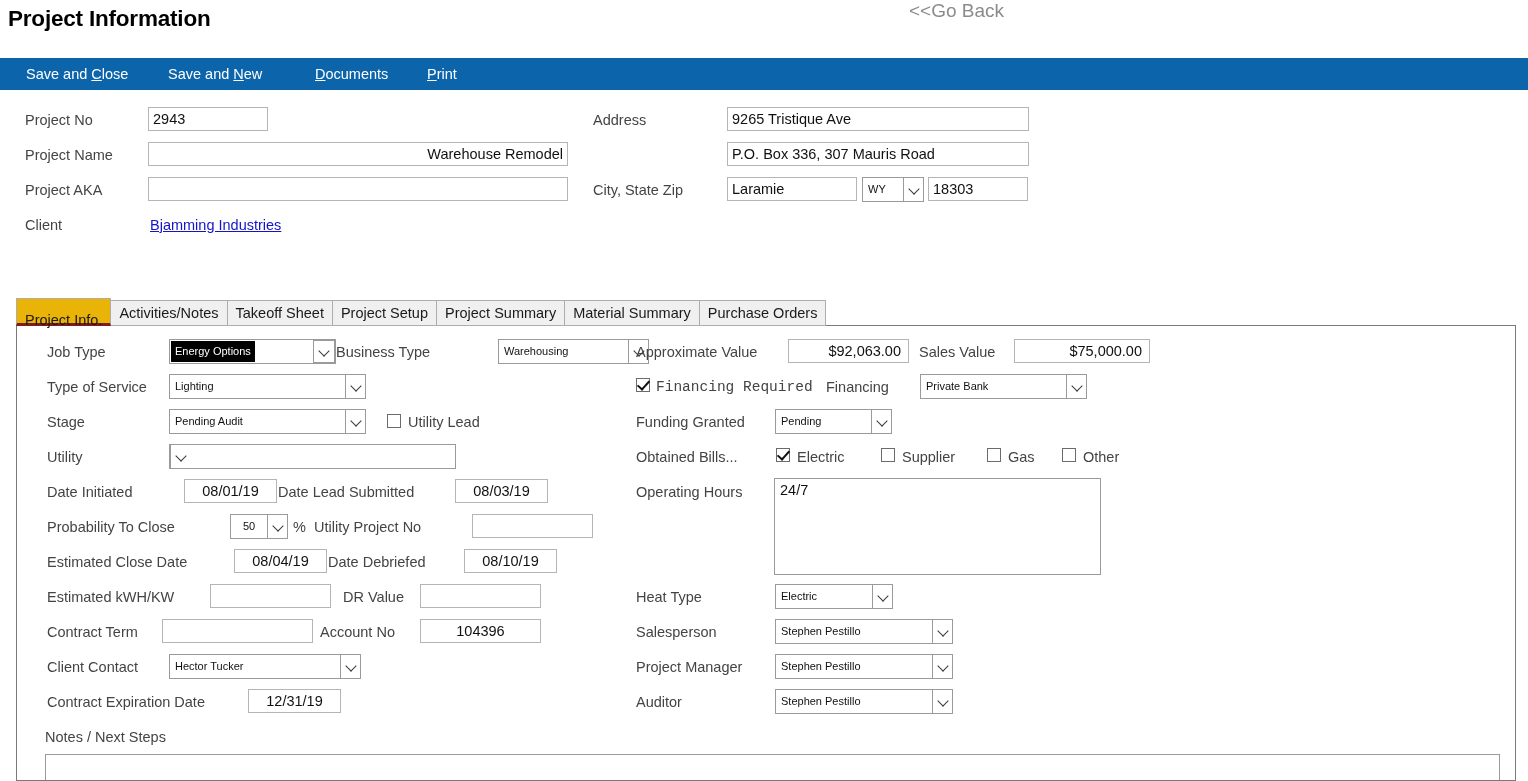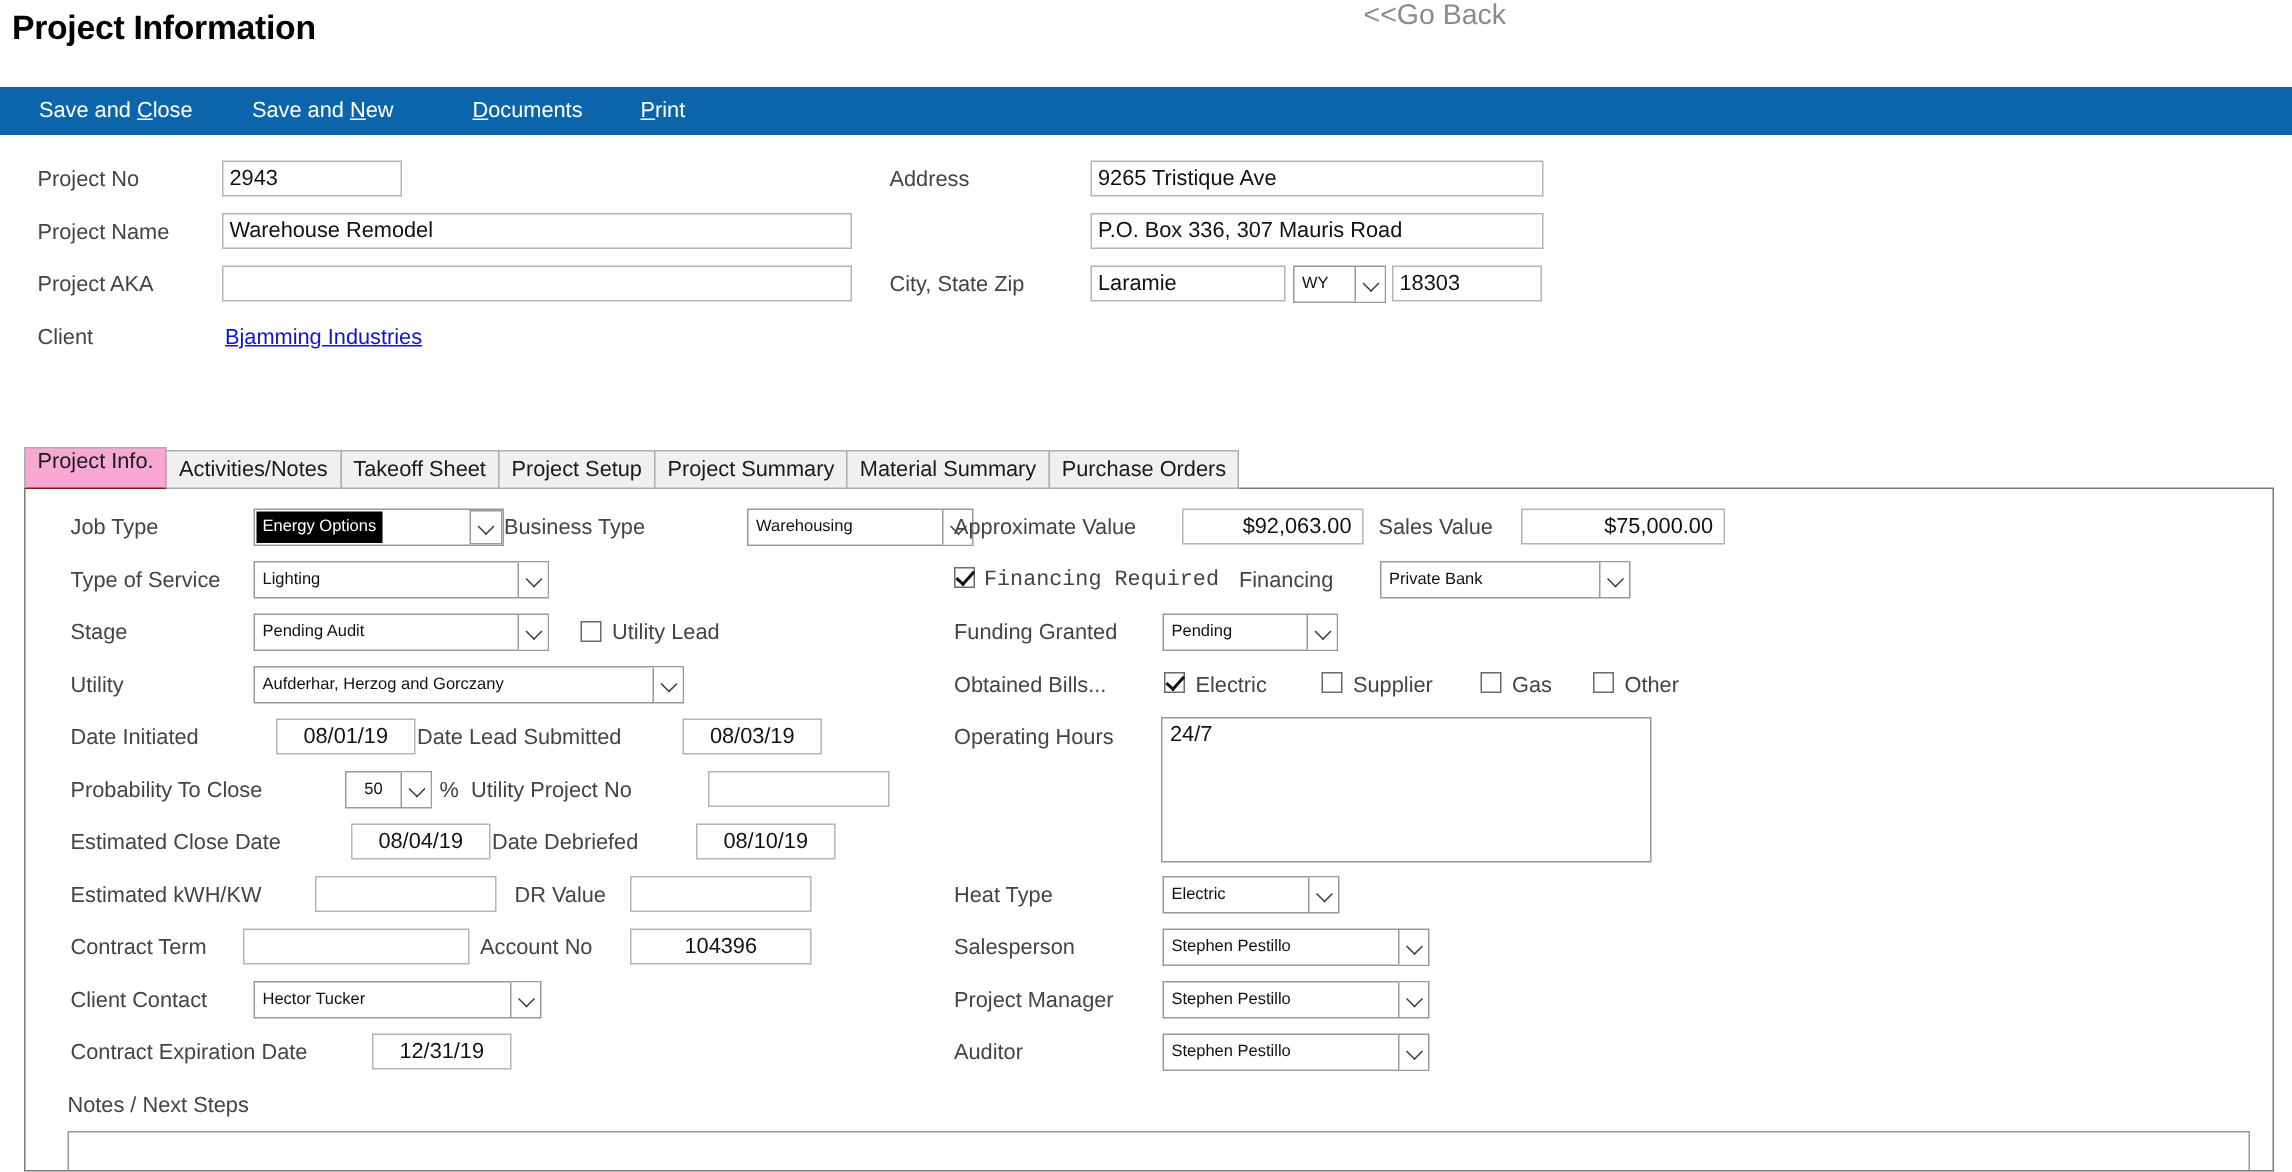--- a/index.html
+++ b/index.html
@@ -272,7 +272,7 @@
   <input class="fld" style="left: 148px; top: 17px; width: 120px;" value="2943">
 
   <div class="lbl" style="left:25px; top:57px;">Project Name</div>
-  <input class="fld" style="left: 148px; top: 52px; width: 420px;" value="Warehouse Remodel">
+  <input class="fld" style="left: 148px; top: 52px; width: 420px; text-align: right;" value="Warehouse Remodel">
 
   <div class="lbl" style="left:25px; top:92px;">Project AKA</div>
   <input class="fld" style="left: 148px; top: 87px; width: 420px;" value="">

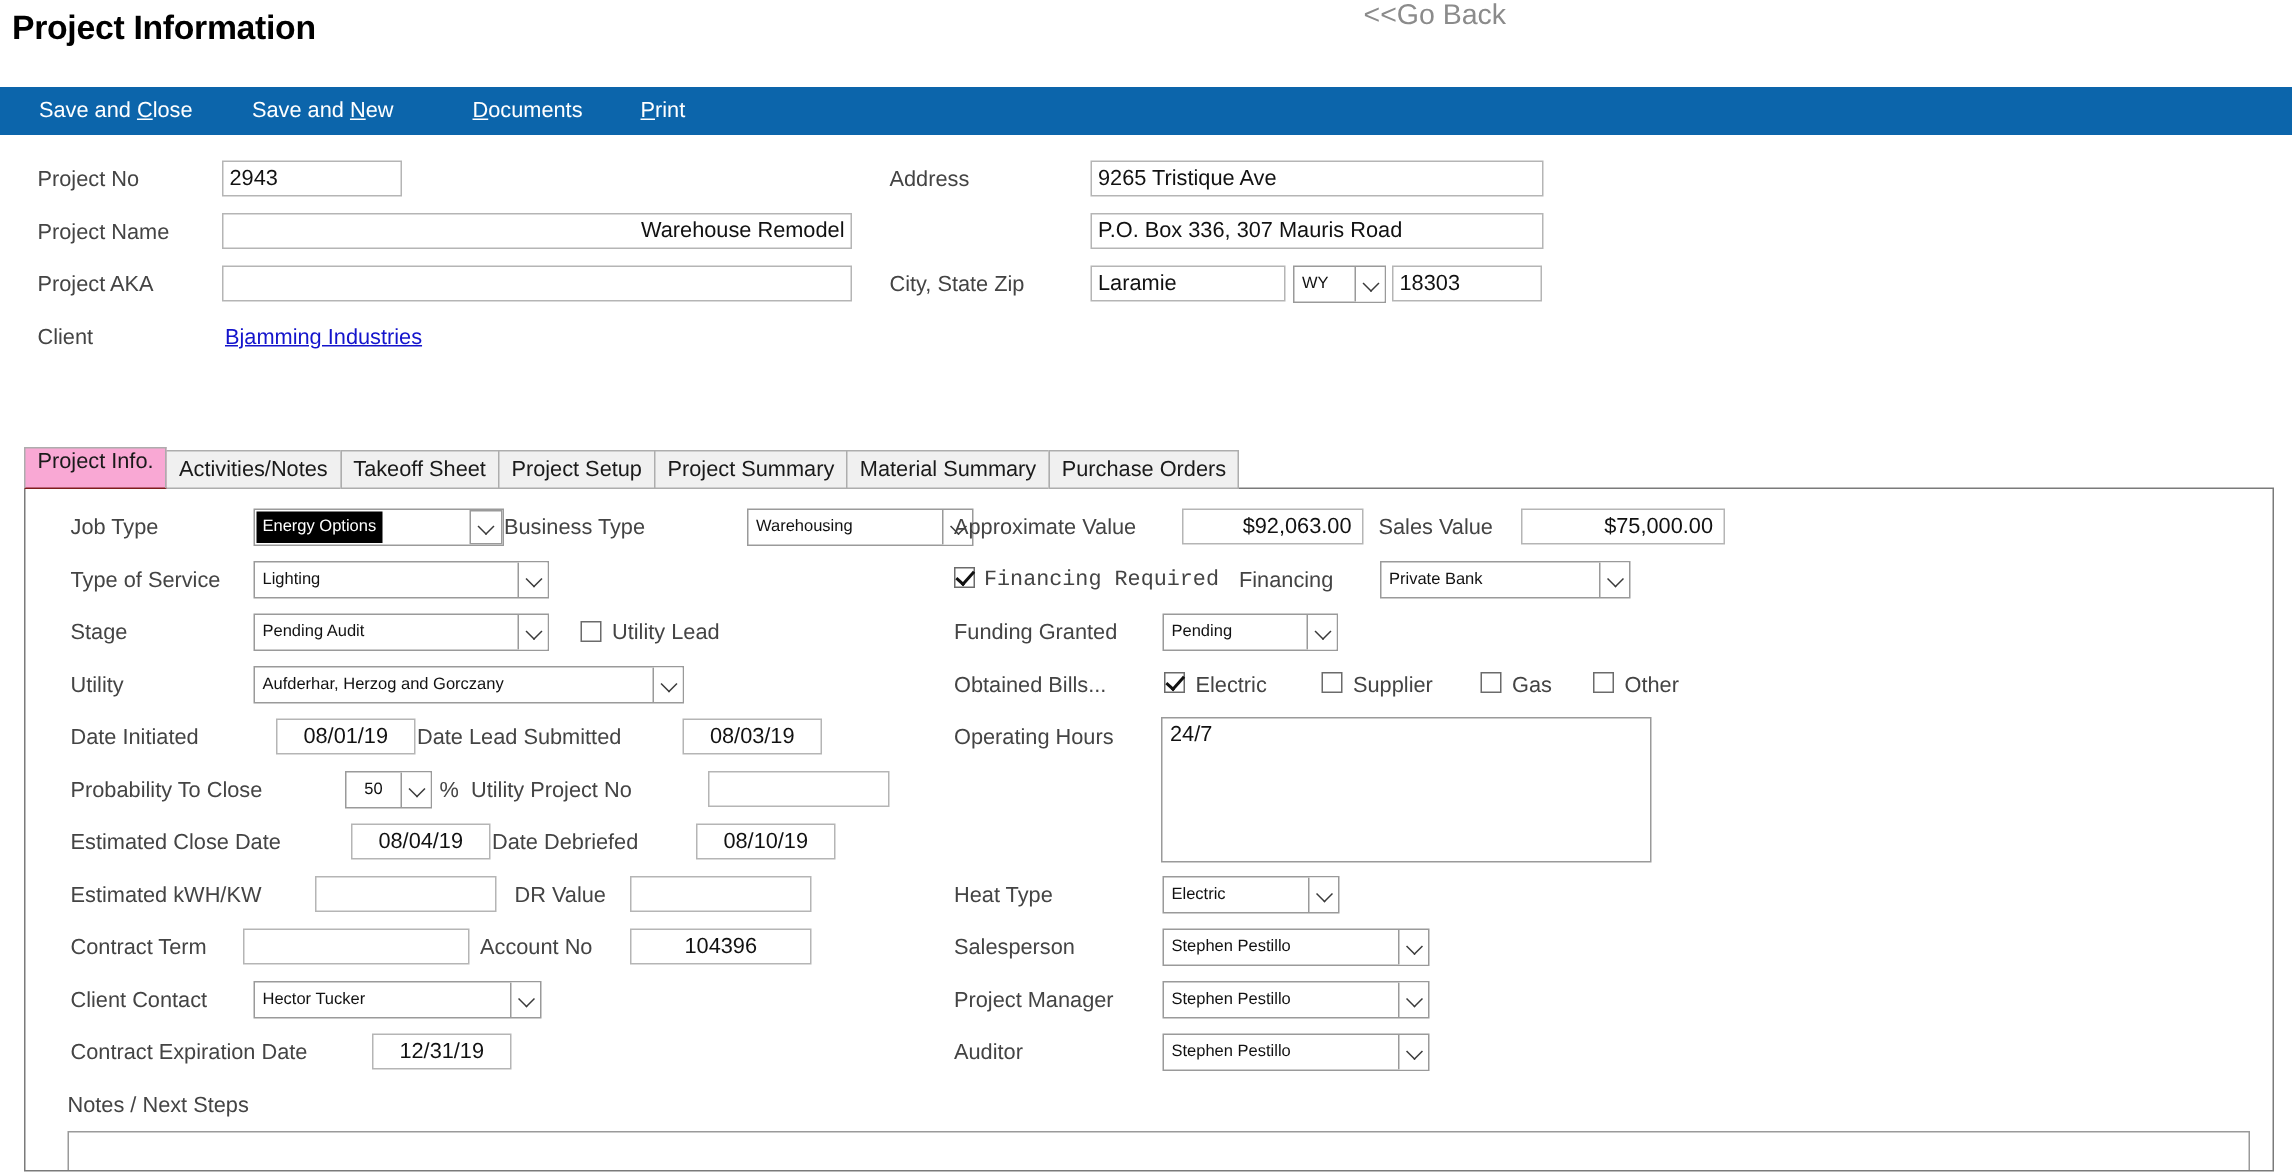--- a/index.html
+++ b/index.html
@@ -195,10 +195,10 @@
     font-family: "Liberation Sans", sans-serif;
   }
   .tab.active {
-    background: #f9a8d4;
-    border-bottom: 1px solid #7f1d1d;
+    background: #eab308;
+    border-bottom: 3px solid #7f1d1d;
     height: 28px;
-    padding-top: 0;
+    padding-top: 12px;
     position: relative;
     z-index: 4;
   }

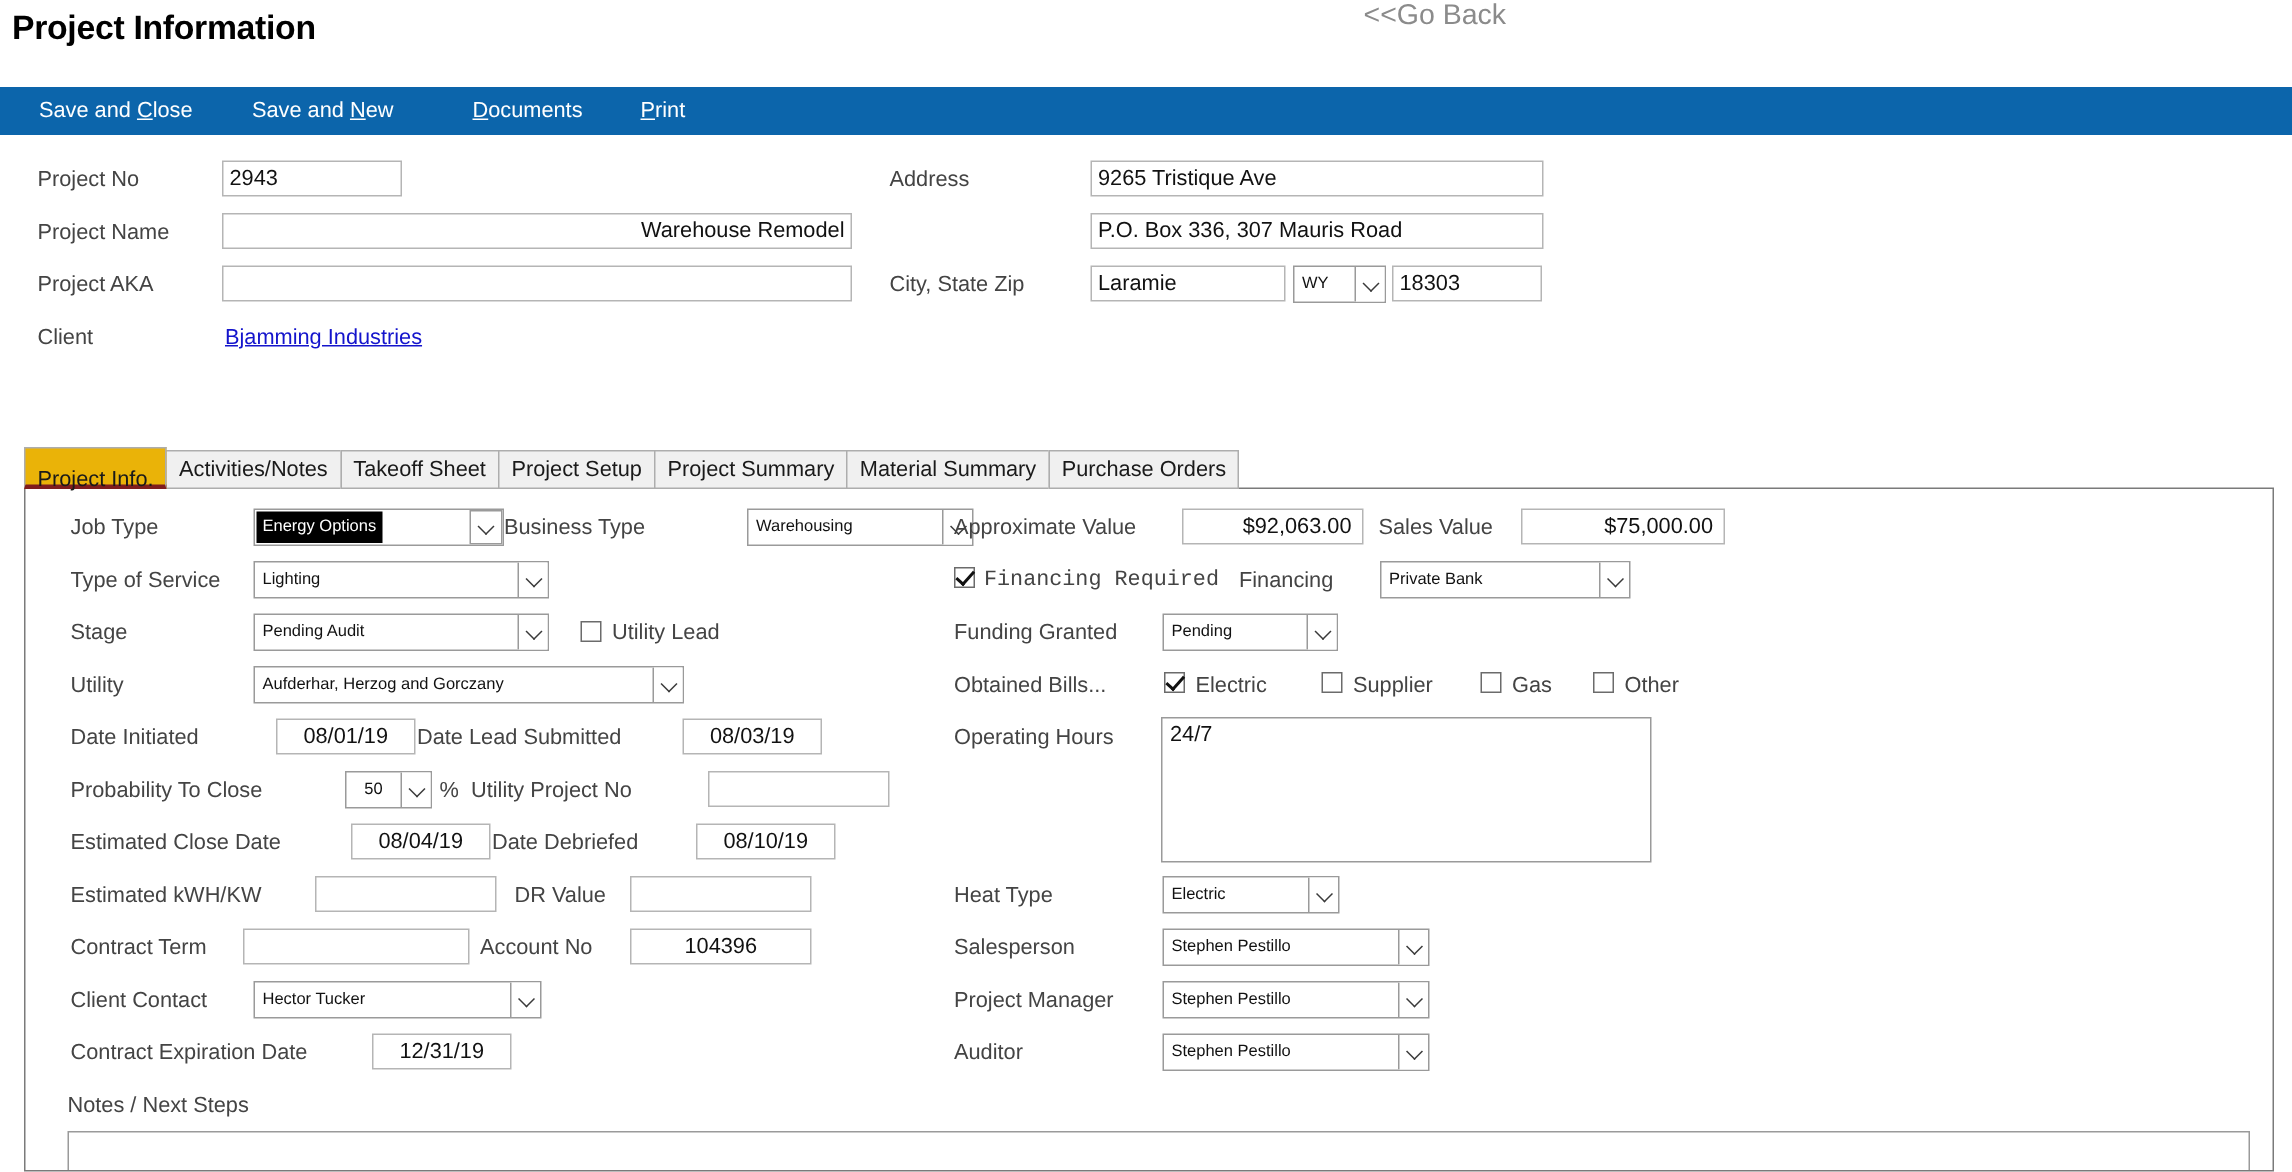--- a/index.html
+++ b/index.html
@@ -335,7 +335,6 @@
 
   <div class="lbl" style="left:30px; top:123px;">Utility</div>
   <div class="combo" style="left:152px; top:118px; width:287px;">
-    <span class="txt">Aufderhar, Herzog and Gorczany</span>
     <span class="arrow"></span>
   </div>
 

